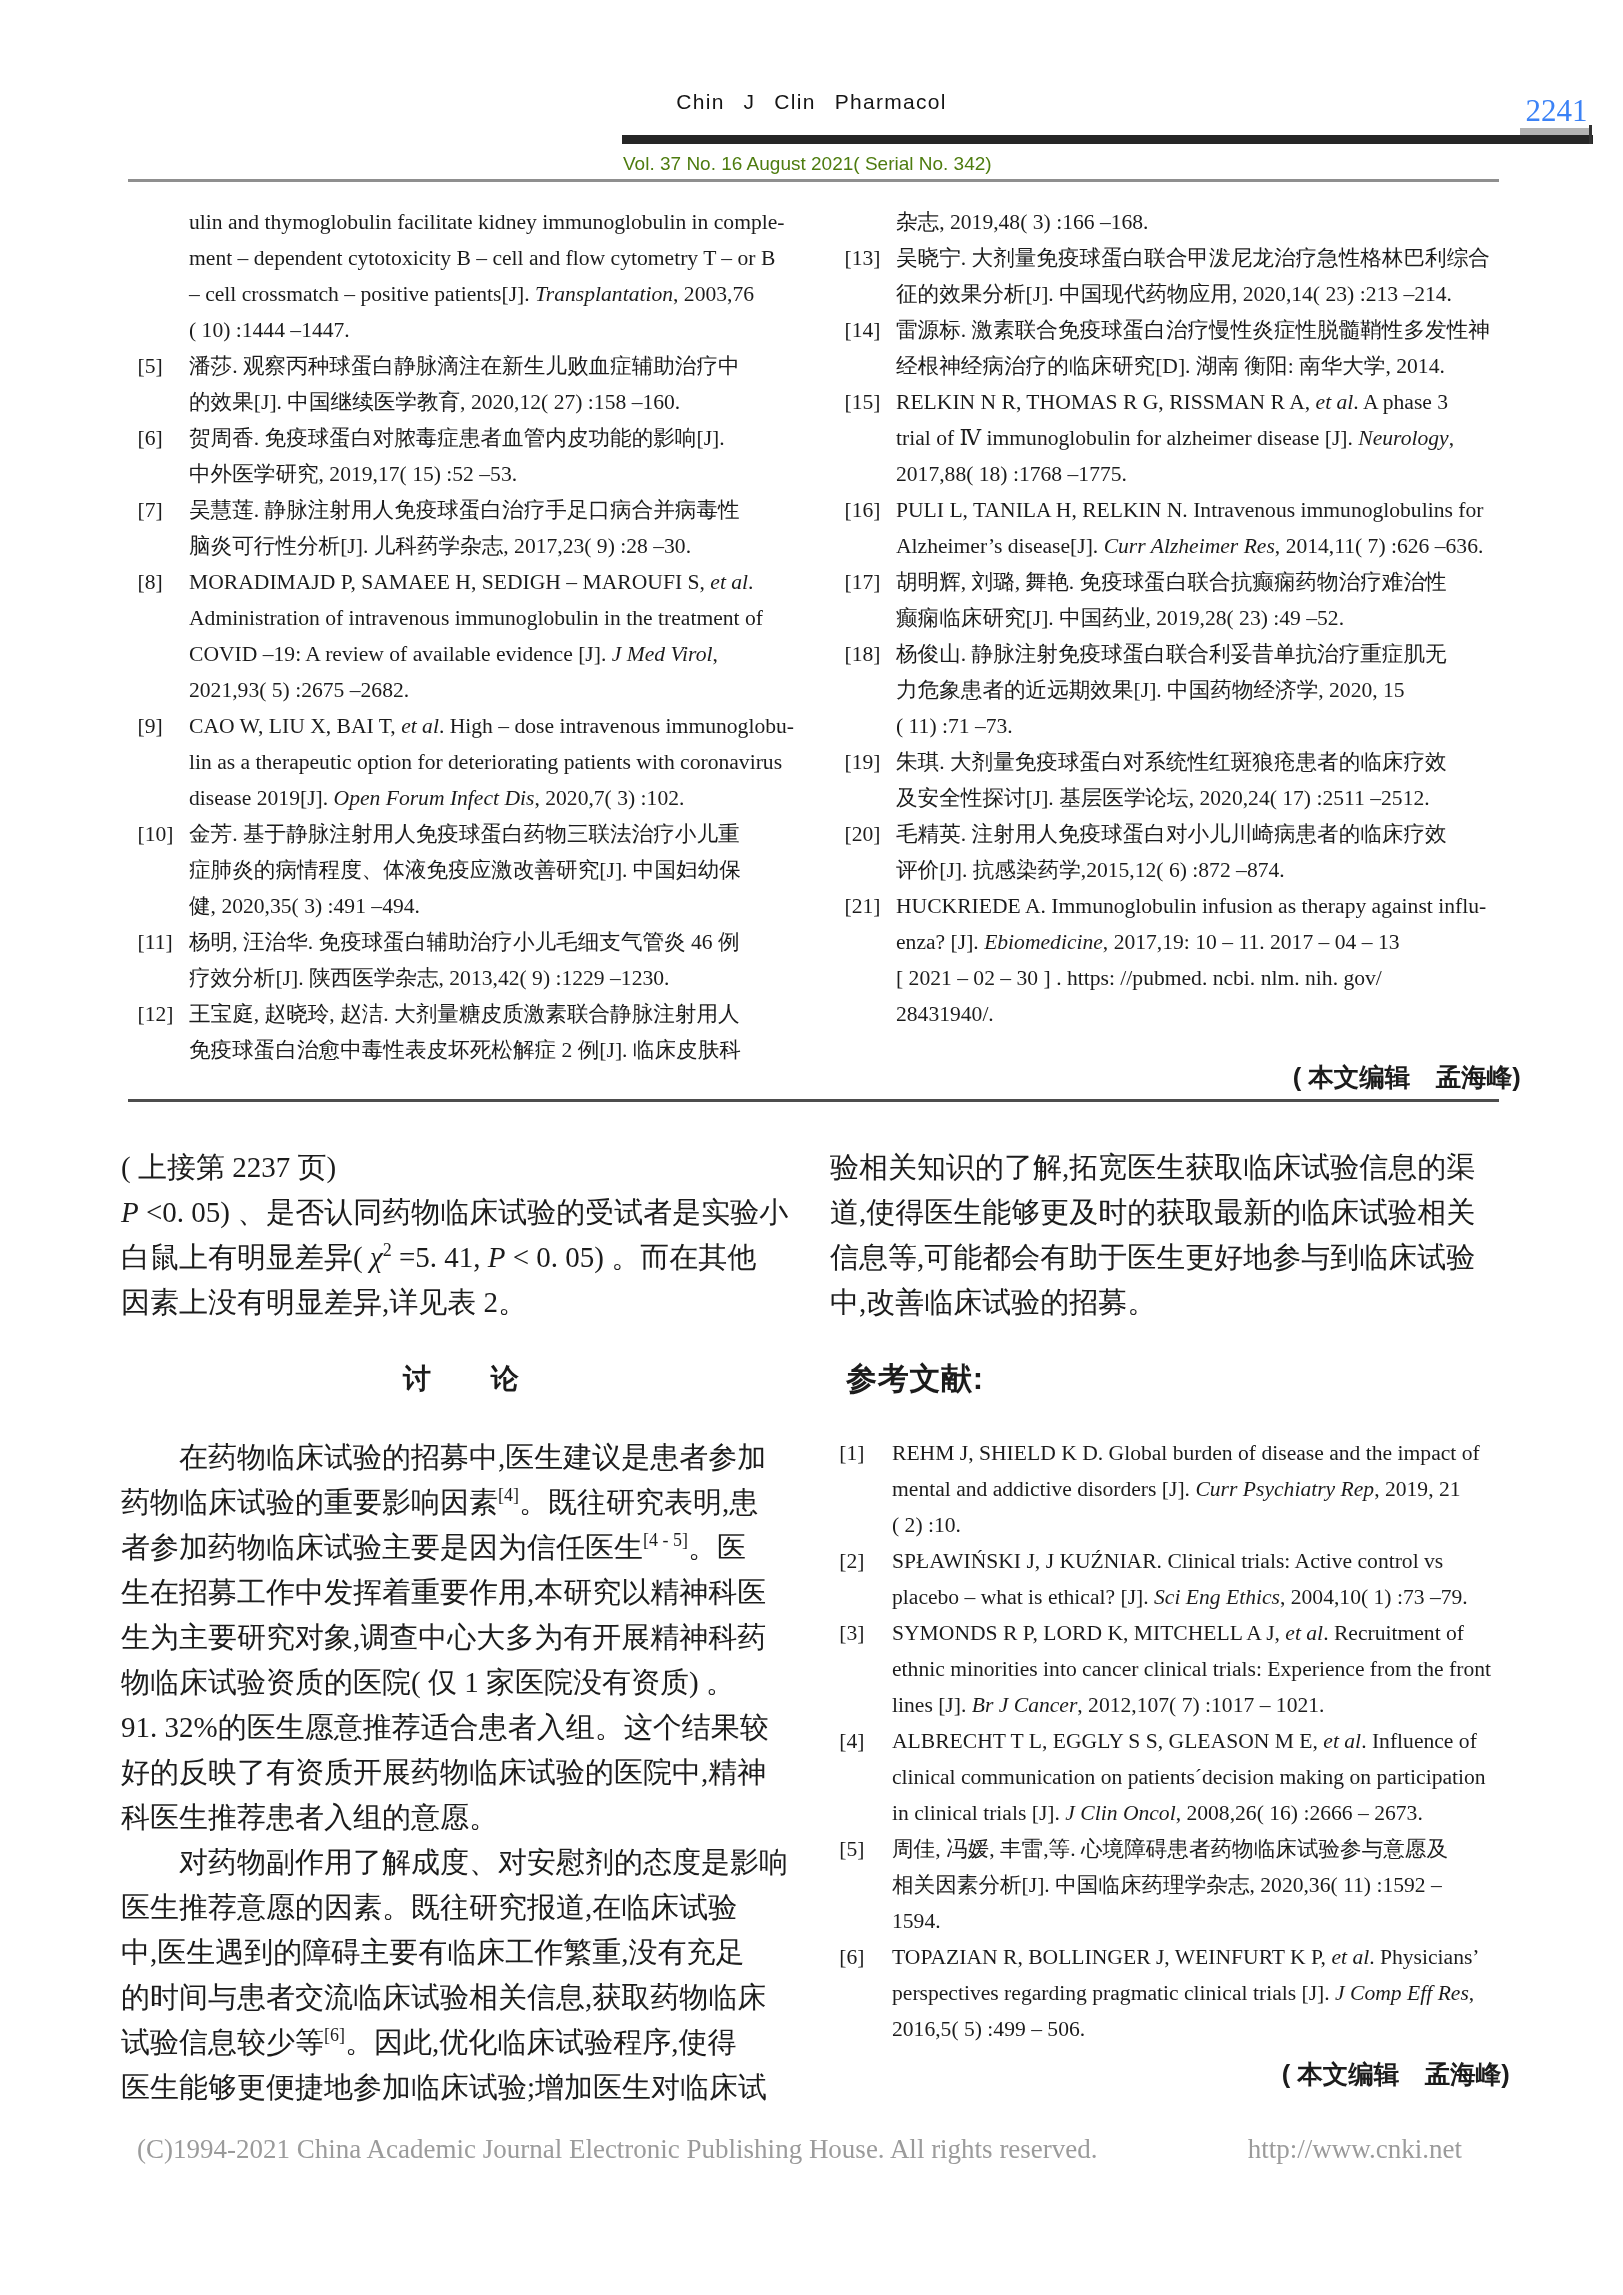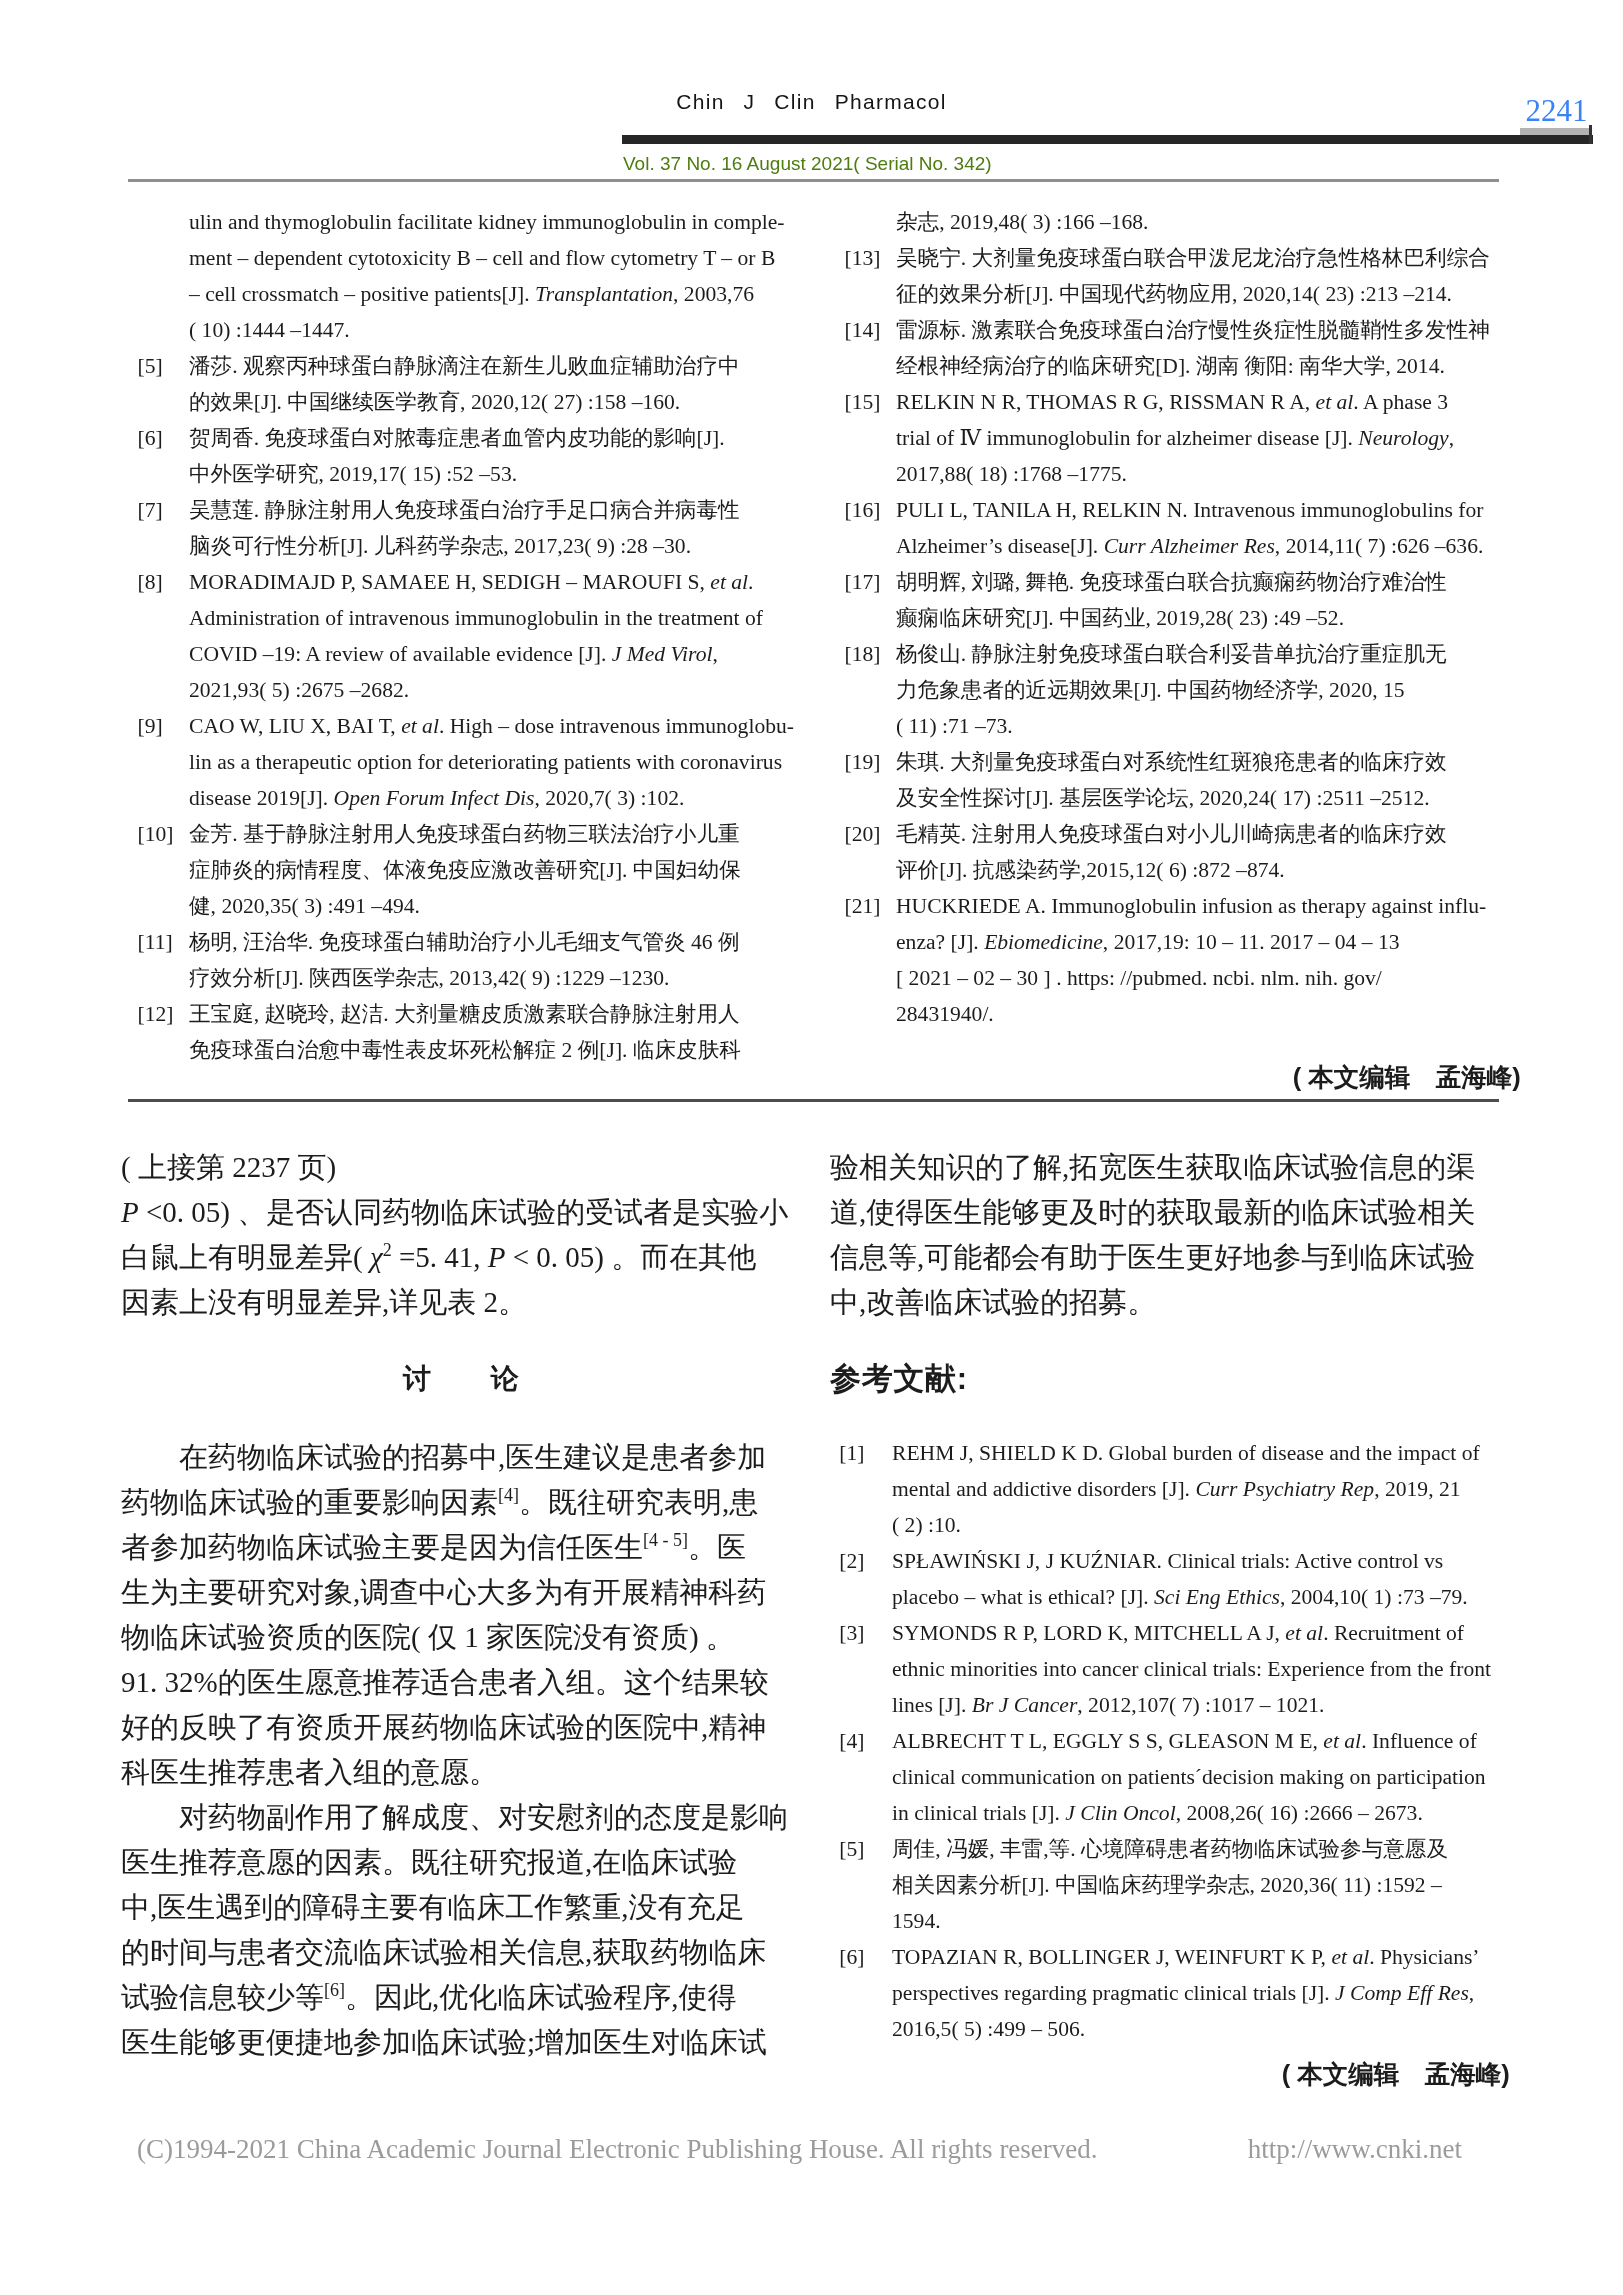--- a/index.html
+++ b/index.html
@@ -35,7 +35,7 @@
   .t-line{white-space:nowrap;}
   .h-discussion{margin:29px 0 31px 0;text-align:center;font-size:28px;line-height:50px;
     font-weight:700;letter-spacing:1.3px;font-family:"Liberation Serif","DejaVu Serif",serif;}
-  .h-refs{margin:30px 0 0 0;font-family:"Liberation Sans","DejaVu Sans",sans-serif;
+  .h-refs{margin:30px 0 0 16px;font-family:"Liberation Sans","DejaVu Sans",sans-serif;
     font-weight:700;font-size:31px;line-height:47px;letter-spacing:0.7px;}
   .lower-refs{margin-top:33px;font-size:21.6px;line-height:36px;}
   .lower-refs .ref-entry{padding-left:62px;}

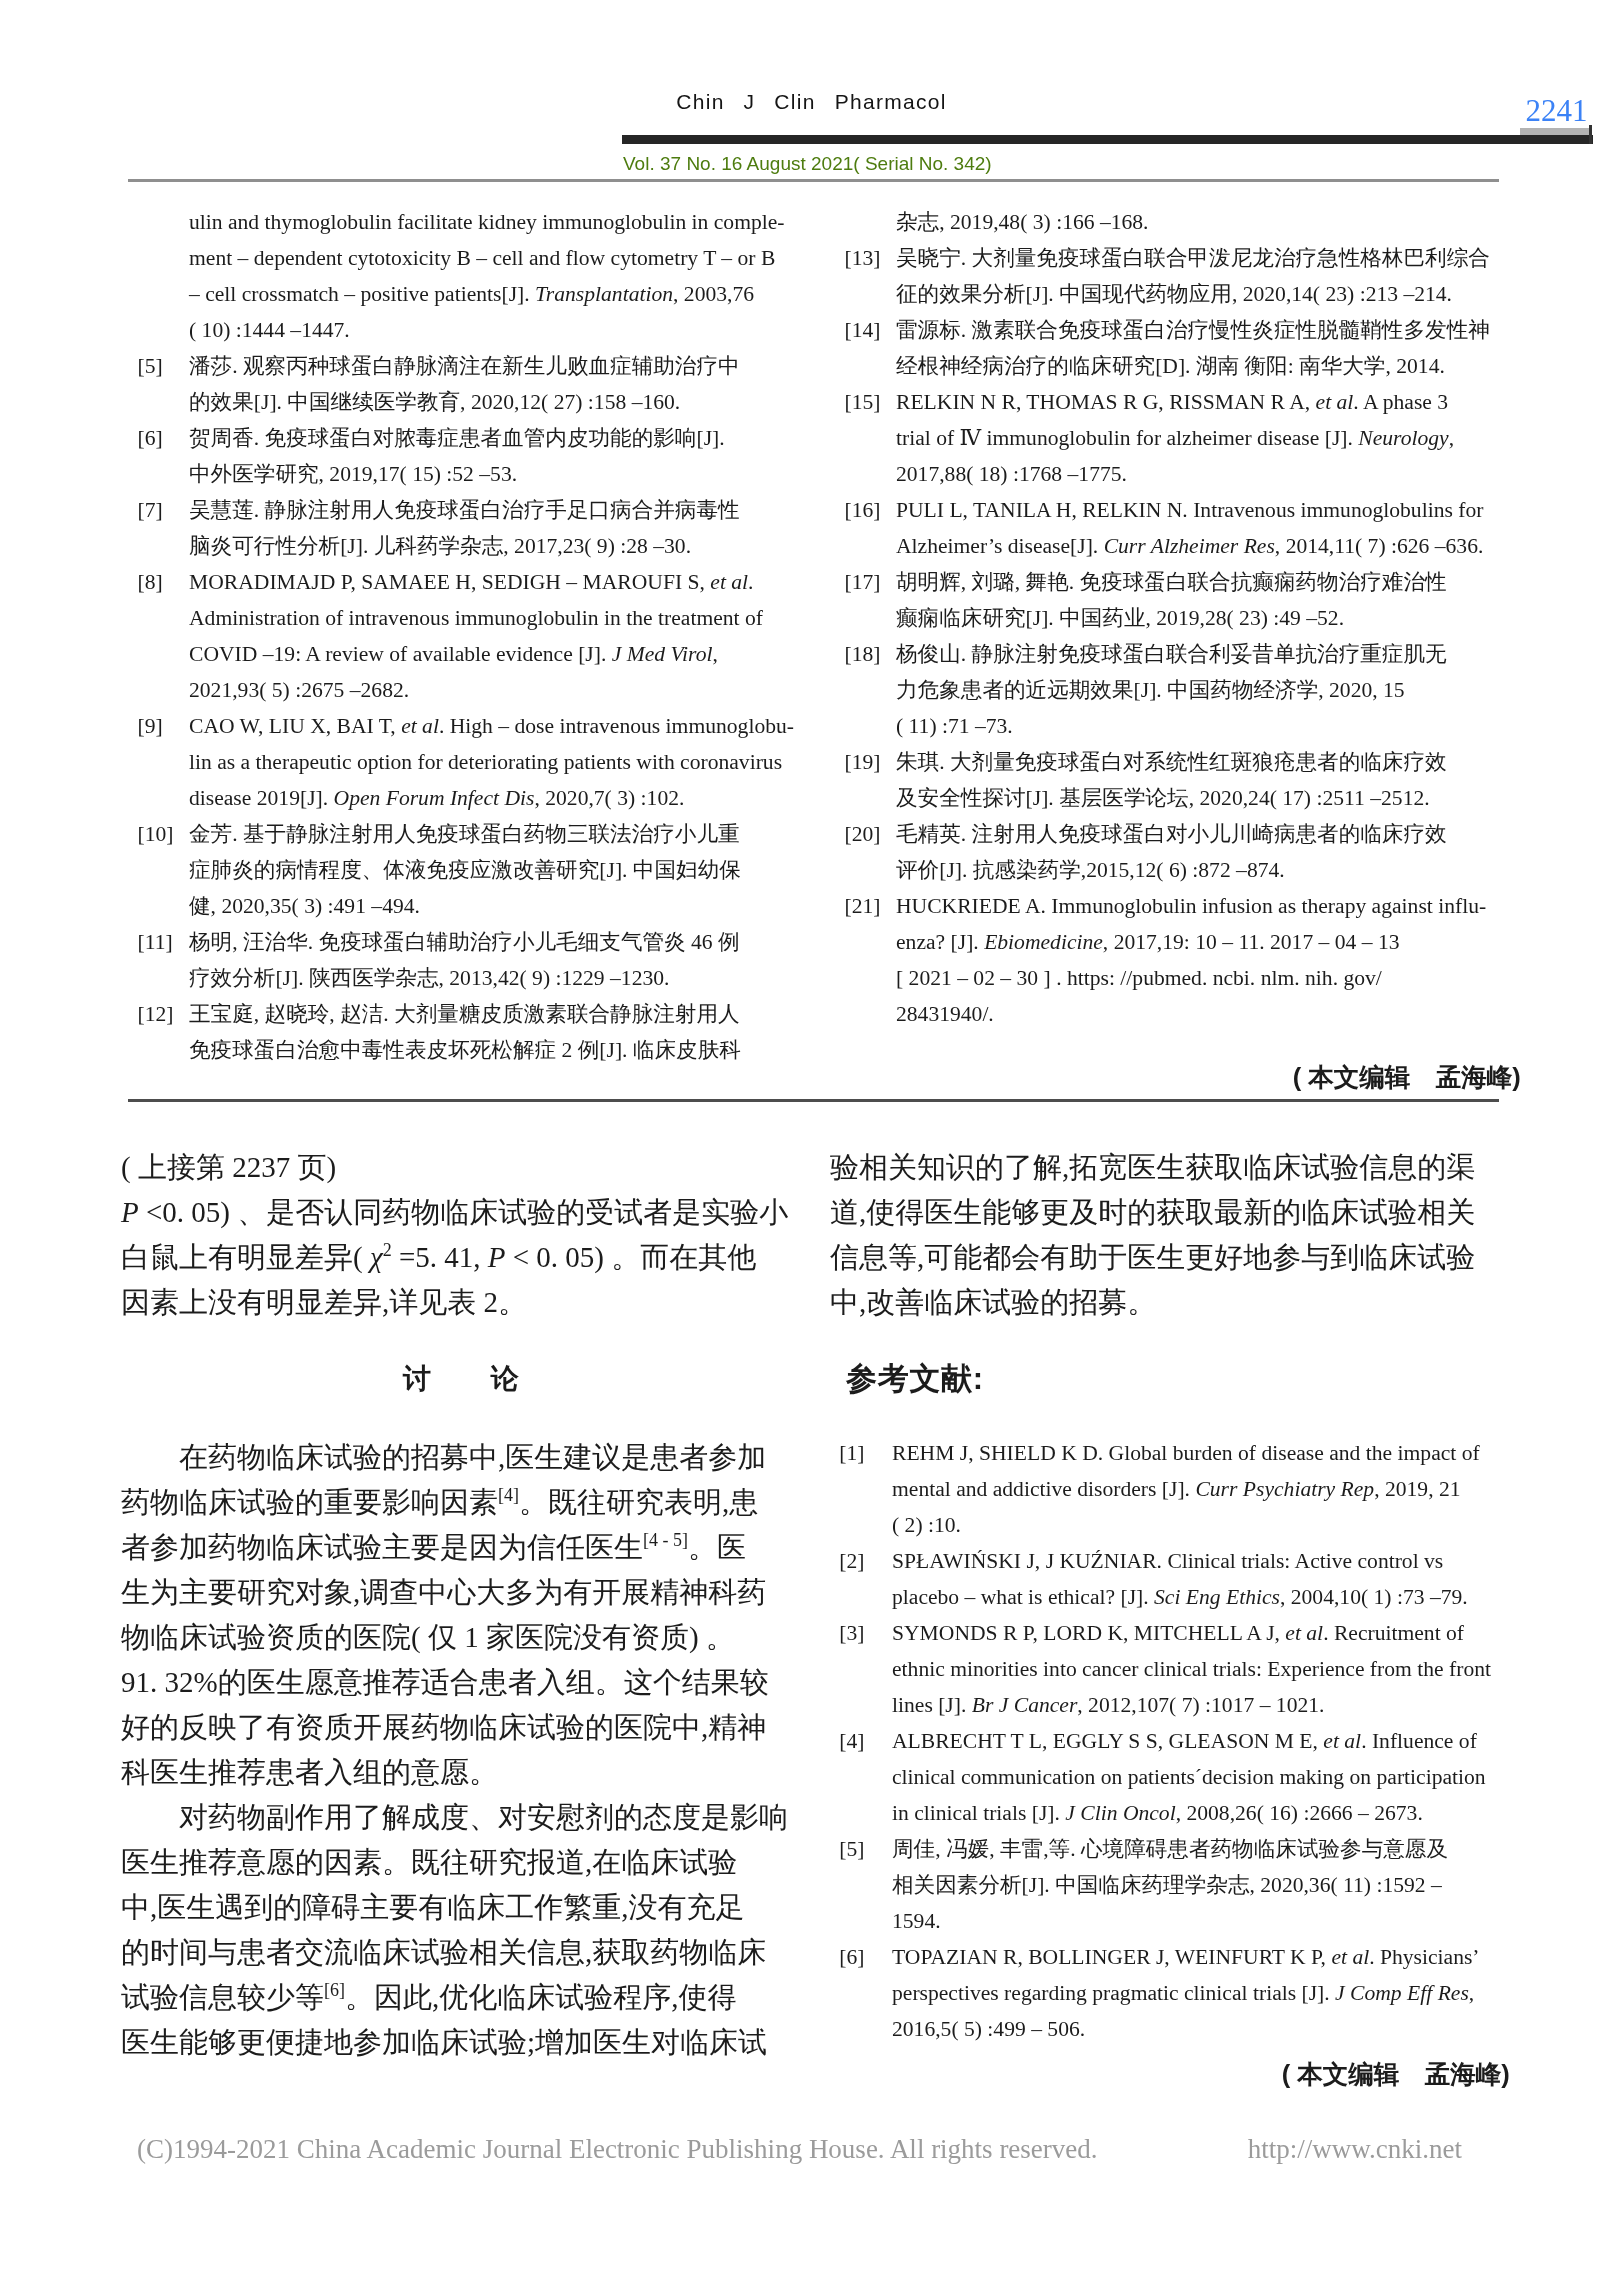--- a/index.html
+++ b/index.html
@@ -189,6 +189,7 @@
           <div class="t-line">　　在药物临床试验的招募中,医生建议是患者参加</div>
           <div class="t-line">药物临床试验的重要影响因素<sup>[4]</sup>。既往研究表明,患</div>
           <div class="t-line">者参加药物临床试验主要是因为信任医生<sup>[4 - 5]</sup>。医</div>
+          <div class="t-line">生在招募工作中发挥着重要作用,本研究以精神科医</div>
           <div class="t-line">生为主要研究对象,调查中心大多为有开展精神科药</div>
           <div class="t-line">物临床试验资质的医院( 仅 1 家医院没有资质) 。</div>
           <div class="t-line">91. 32%的医生愿意推荐适合患者入组。这个结果较</div>

